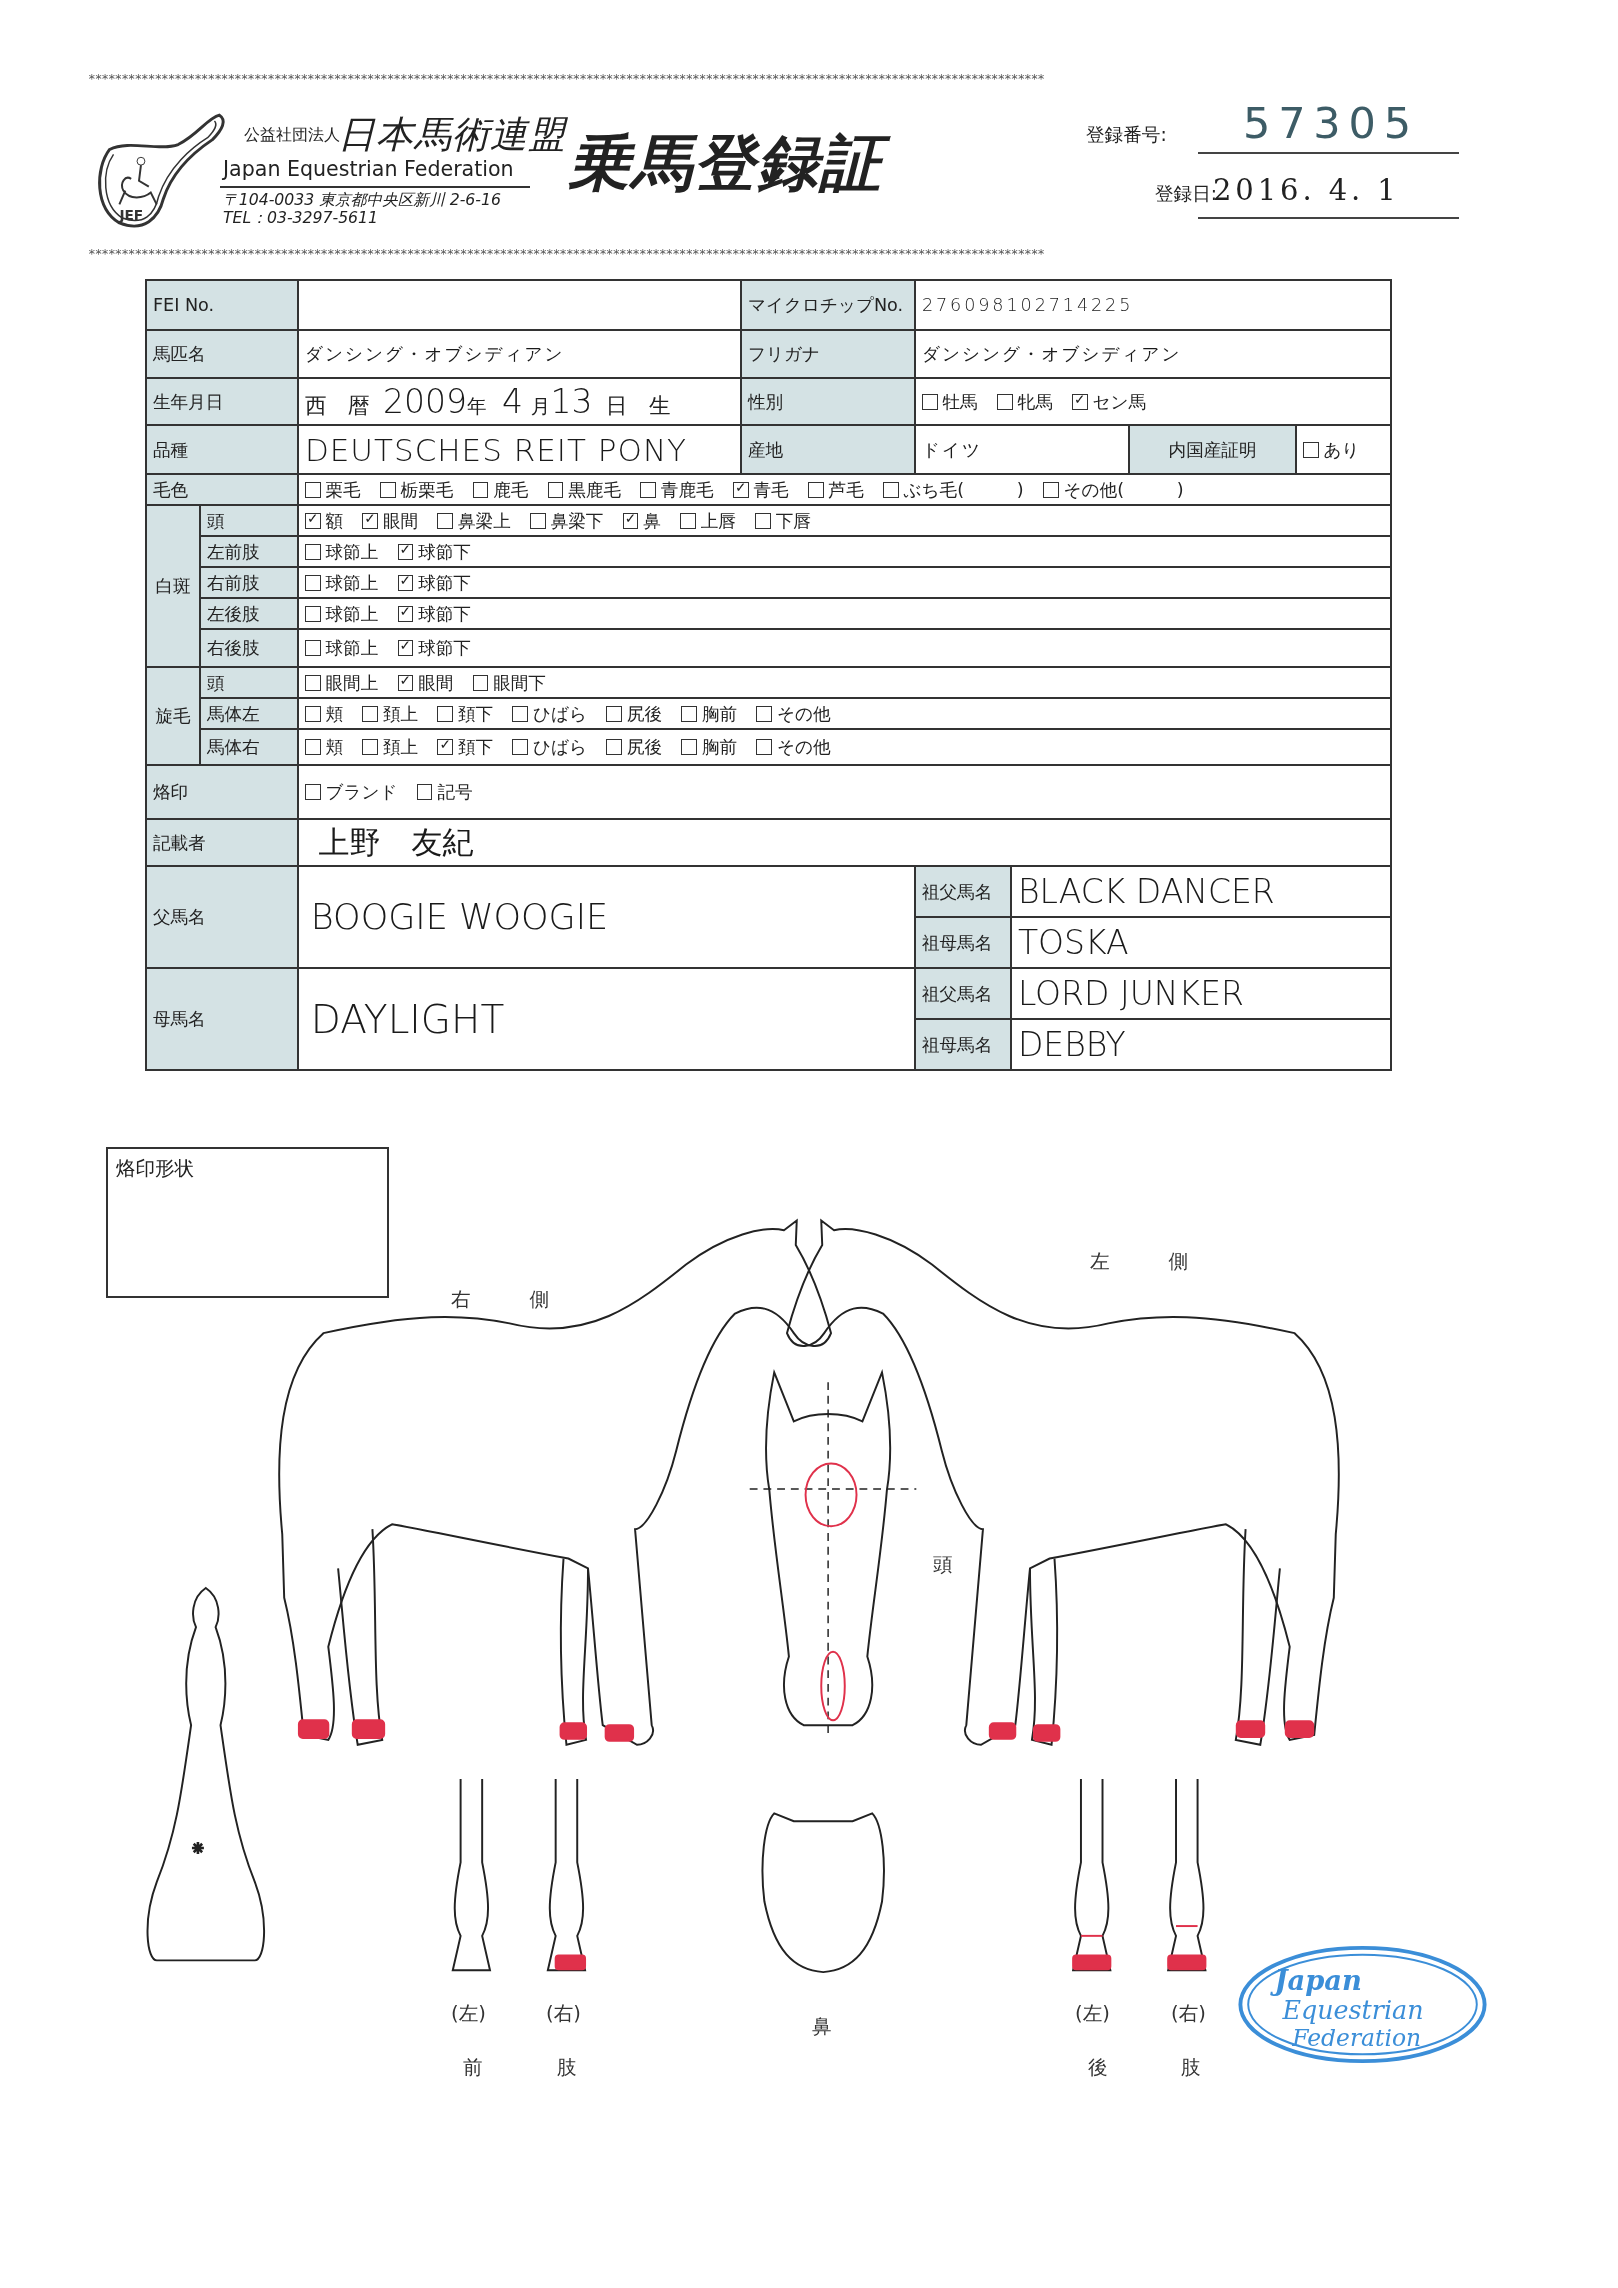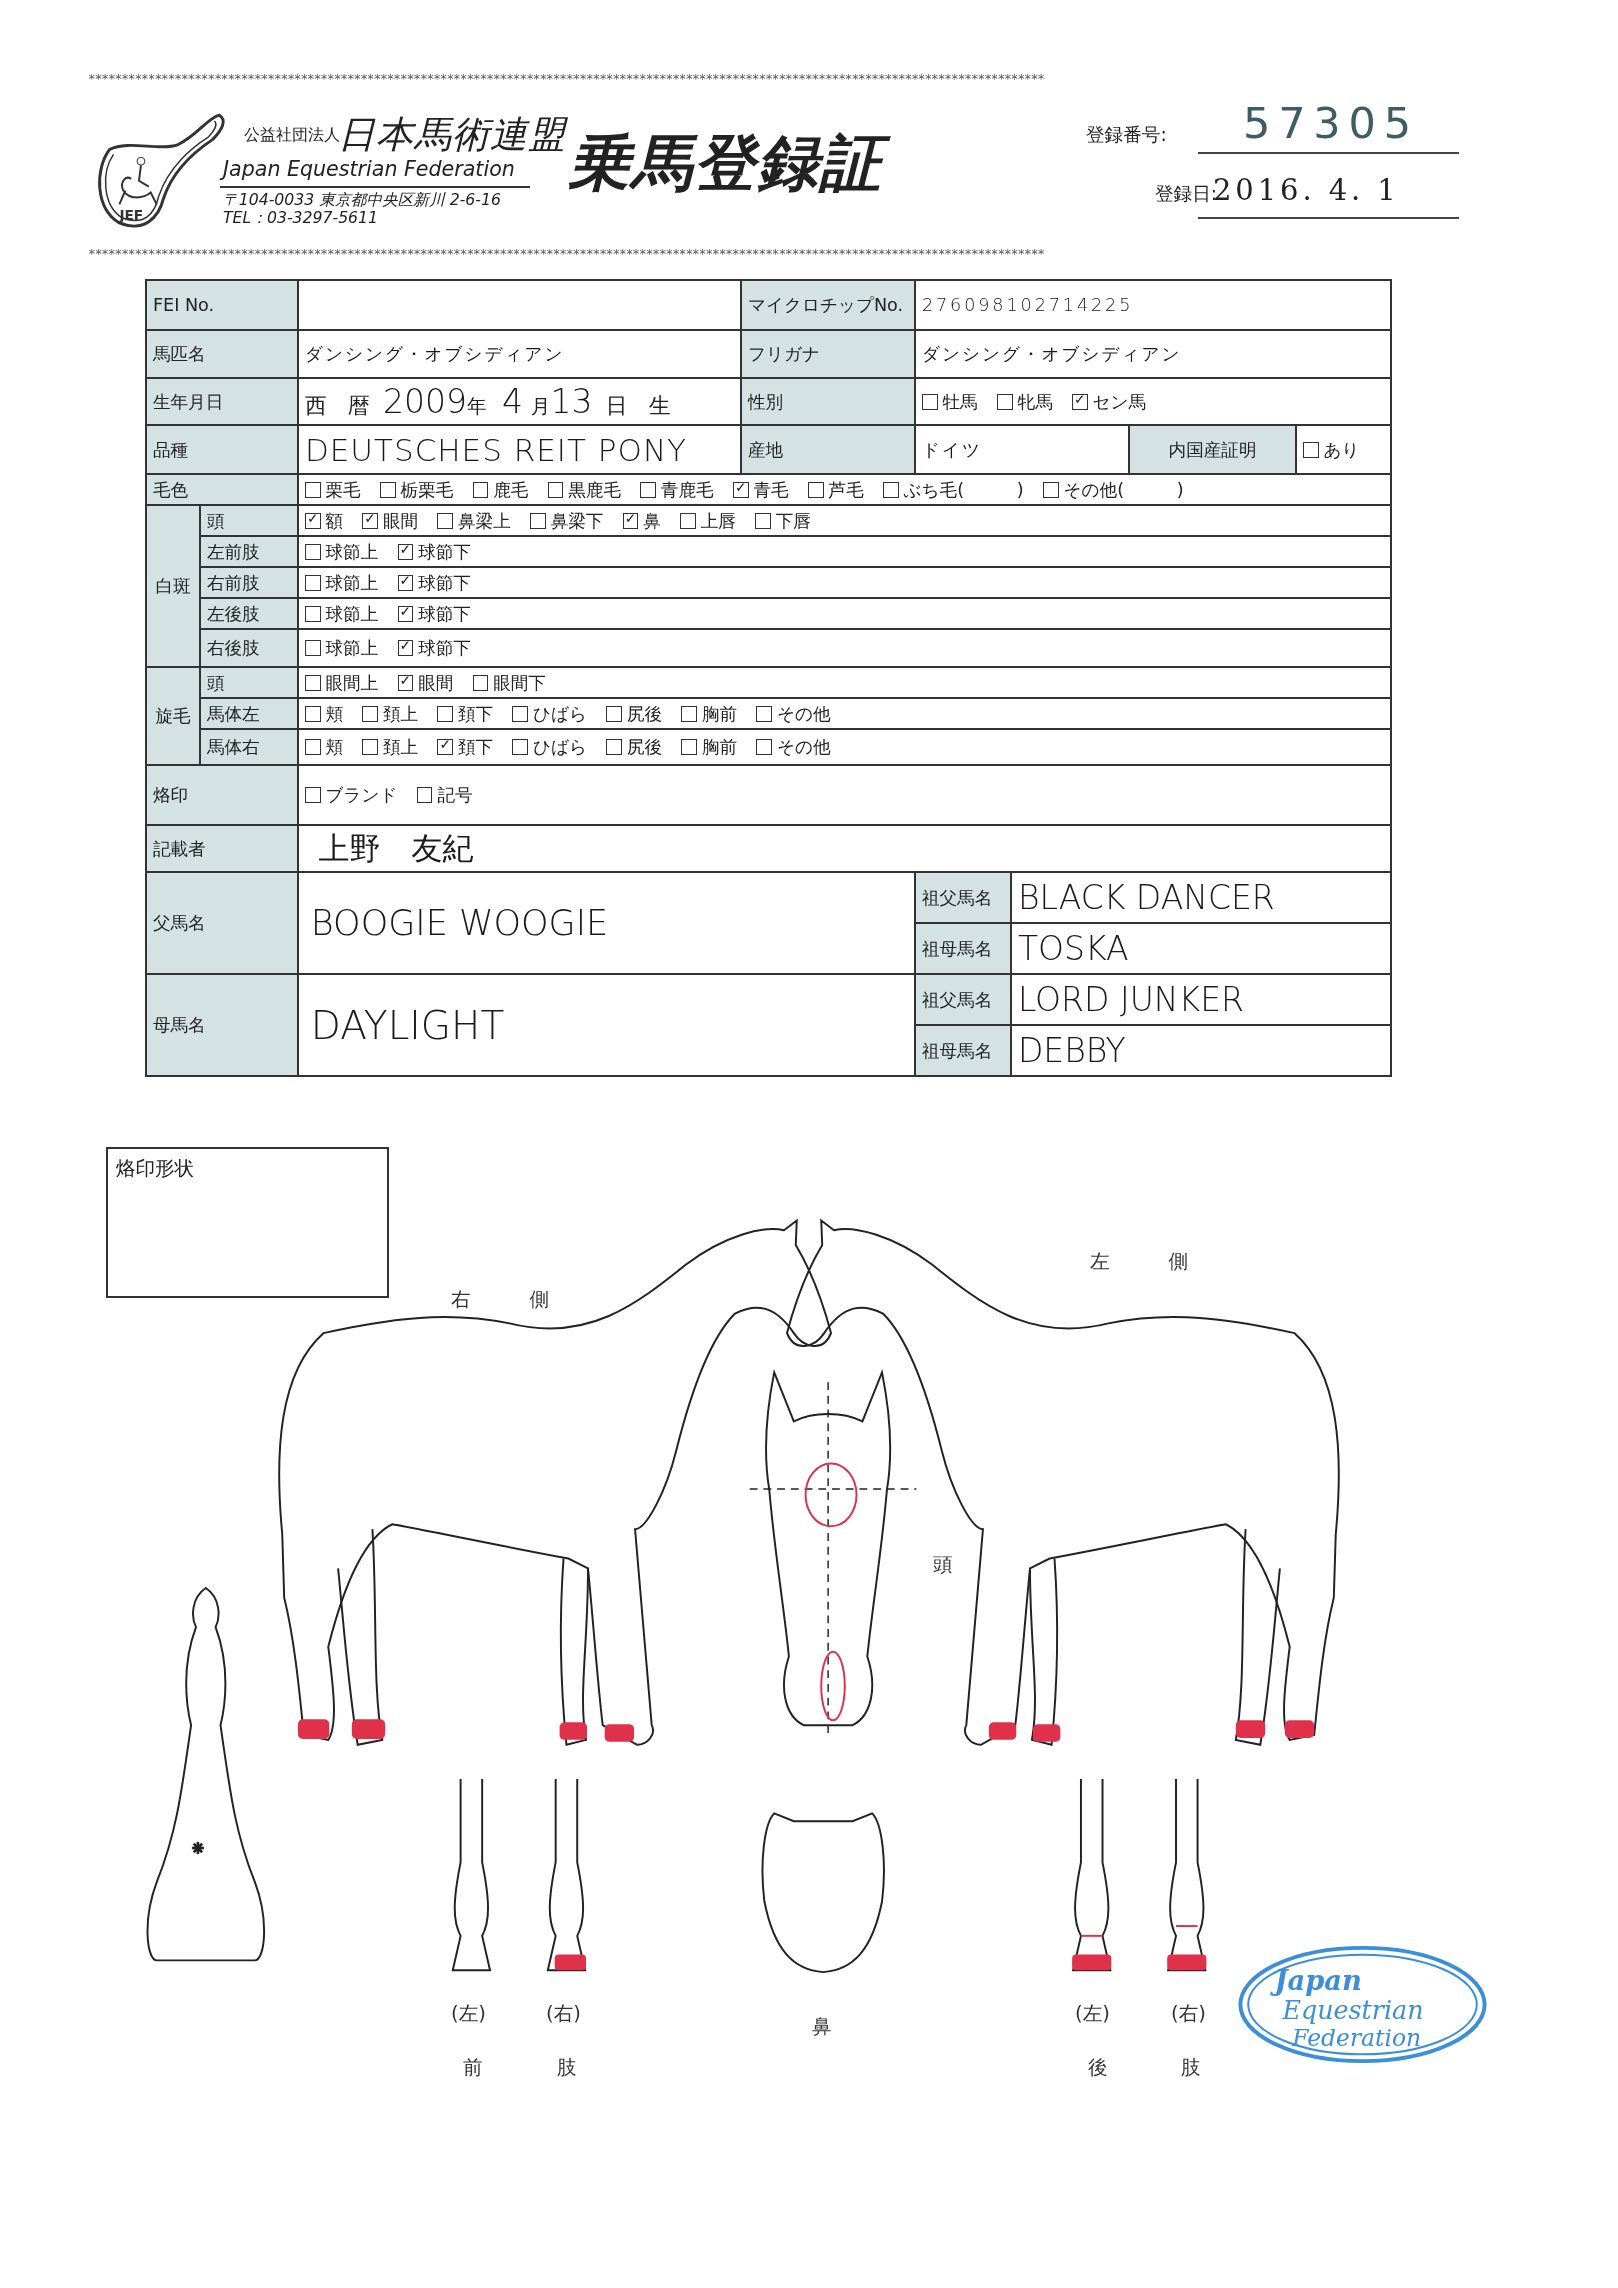--- a/index.html
+++ b/index.html
@@ -13,7 +13,7 @@
   .logo { left:90px; top:110px; width:147px; height:123px; }
   .org-prefix { left:244px; top:125px; font-size:16px; }
   .org-name { left:338px; top:110px; font-size:37px; font-style:italic; font-family:"DejaVu Sans",sans-serif; letter-spacing:1px;}
-  .org-en { left:223px; top:157px; font-size:20.6px; font-style:italic; }
+  .org-en { left:223px; top:157px; font-size:20.6px; }
   .org-rule { left:220px; top:186px; width:310px; height:2px; background:#333; }
   .org-addr { left:223px; top:191px; font-size:15.7px; font-style:italic; line-height:17.6px; }
   .doc-title { left:568px; top:123px; font-size:61px; font-weight:bold; font-style:italic; letter-spacing:2px; color:#222; }

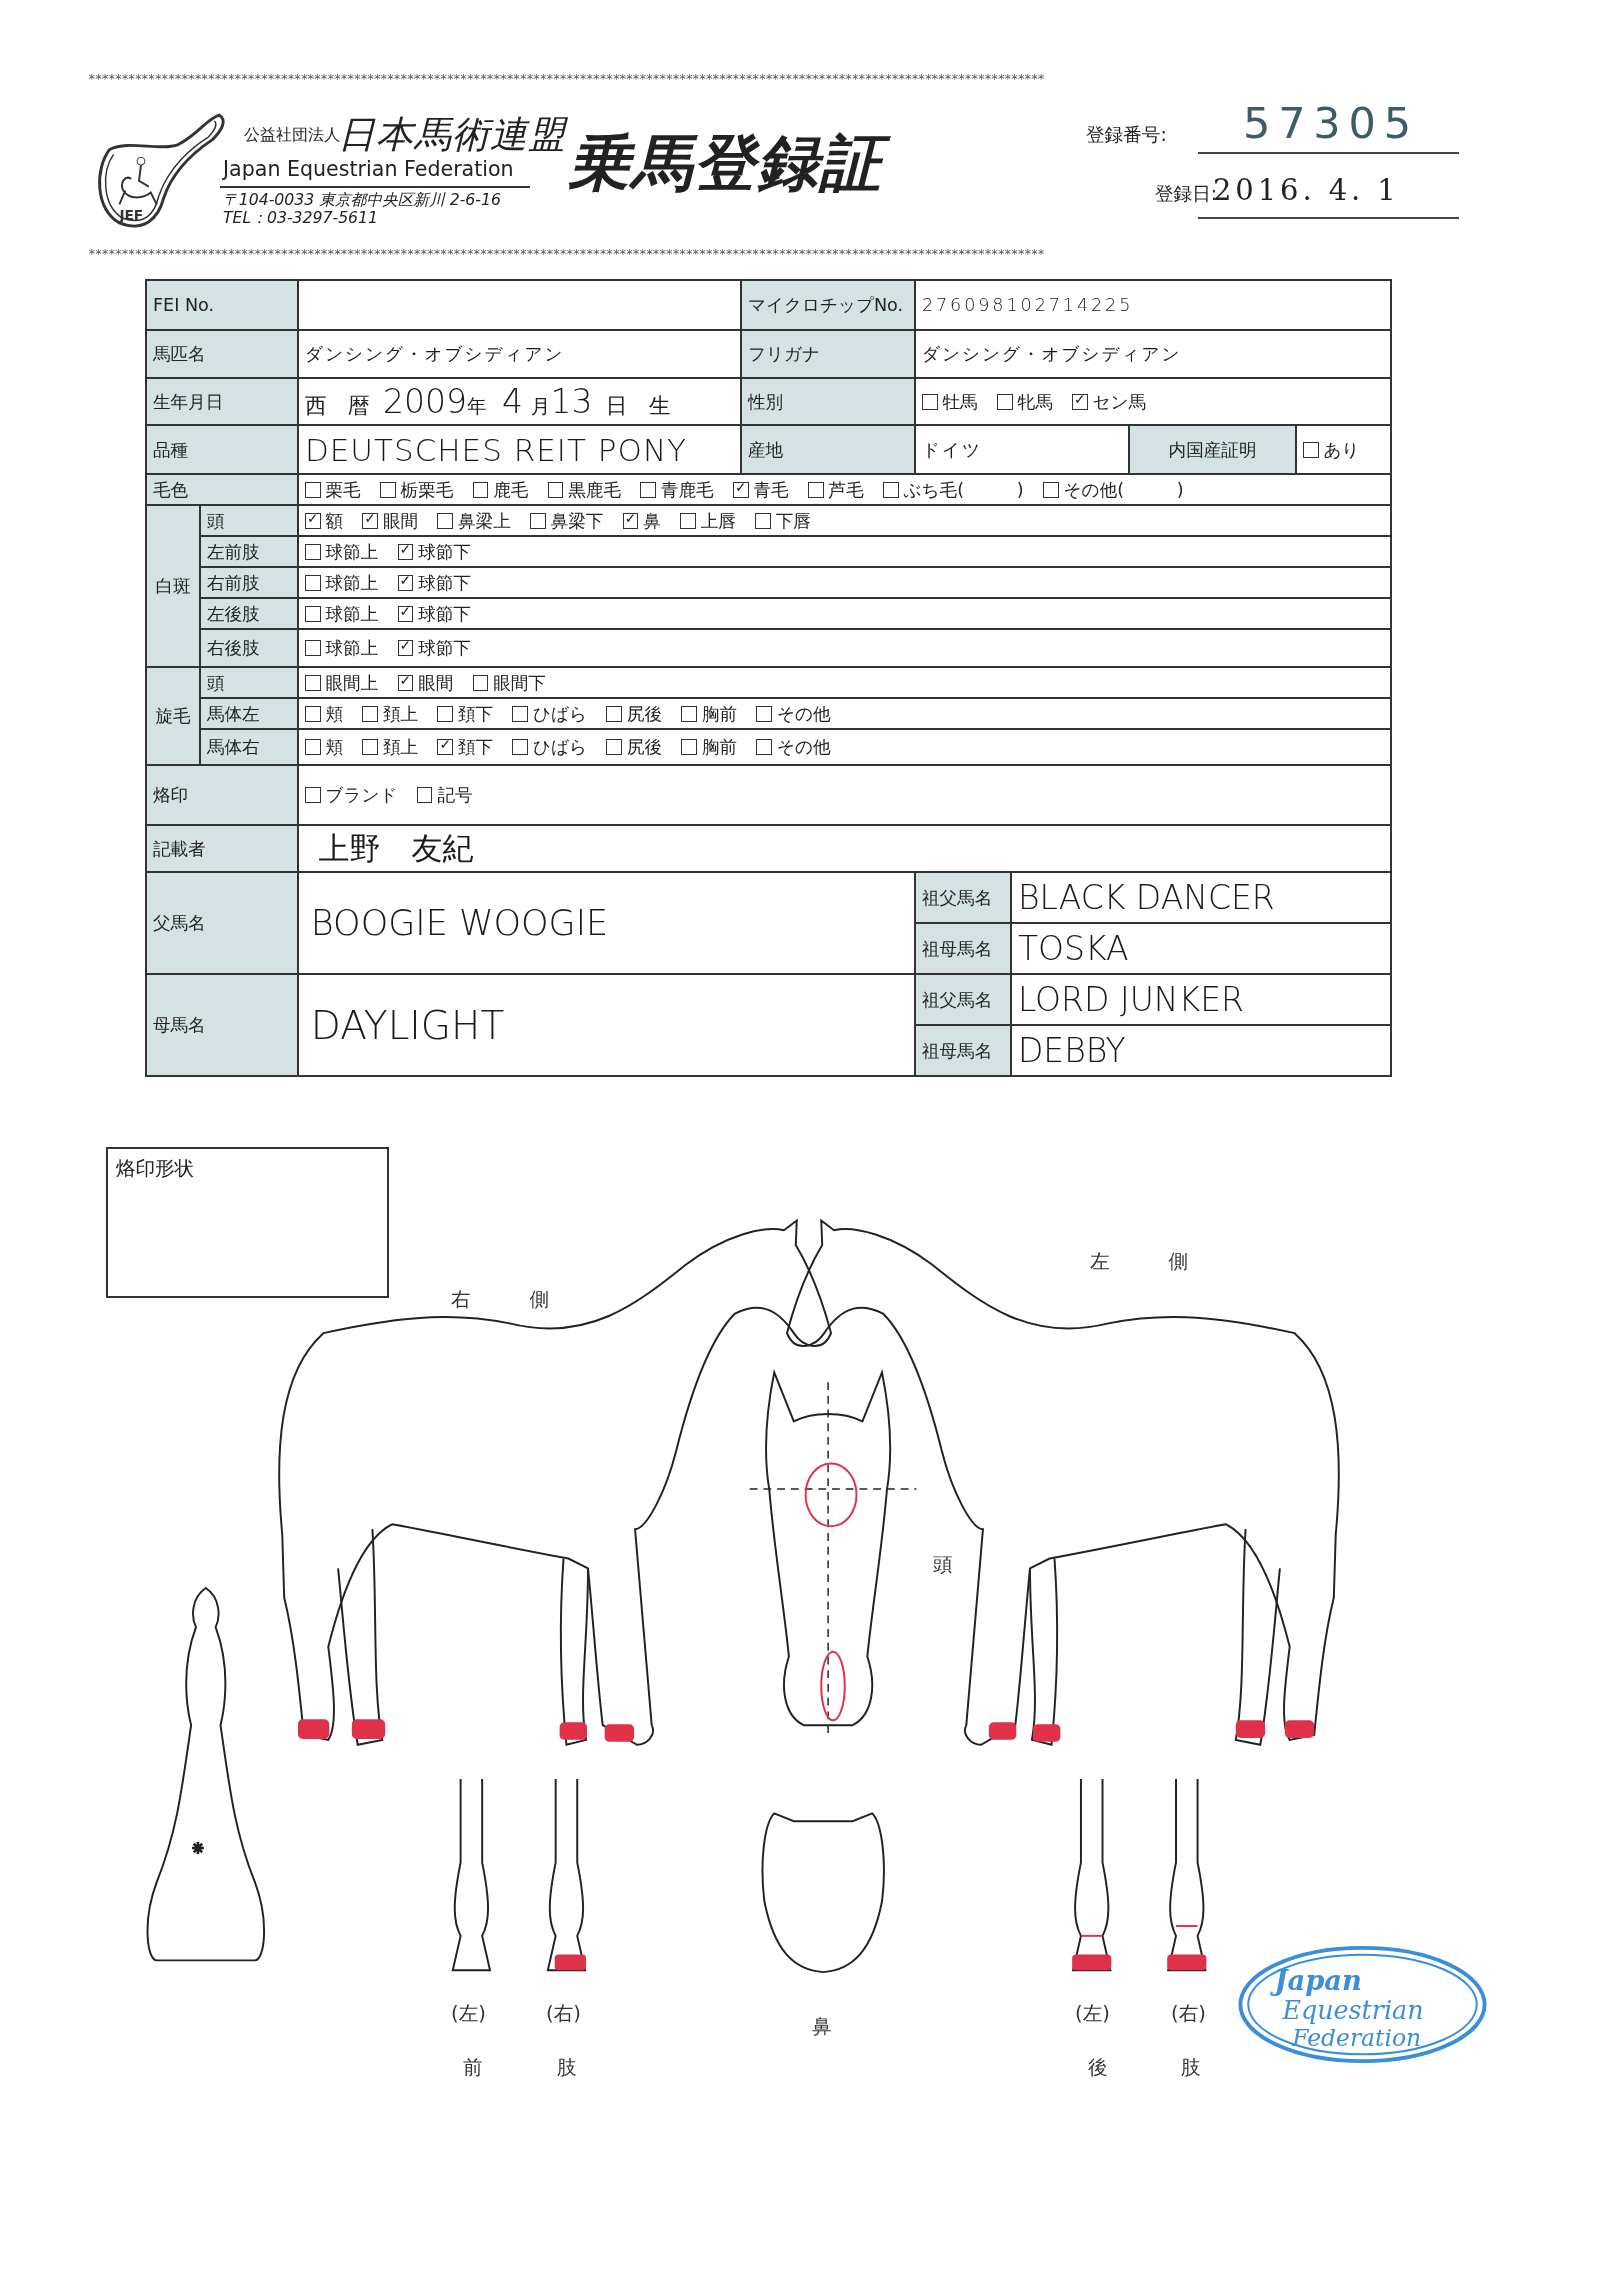--- a/index.html
+++ b/index.html
@@ -213,7 +213,7 @@
     </td>
   </tr>
 
-  <tr style="height:60px">
+  <tr style="height:54px">
     <td class="lbl" colspan="2">烙印</td>
     <td colspan="6">
       <span class="cb"><span class="cbx"></span><span>ブランド</span></span>

